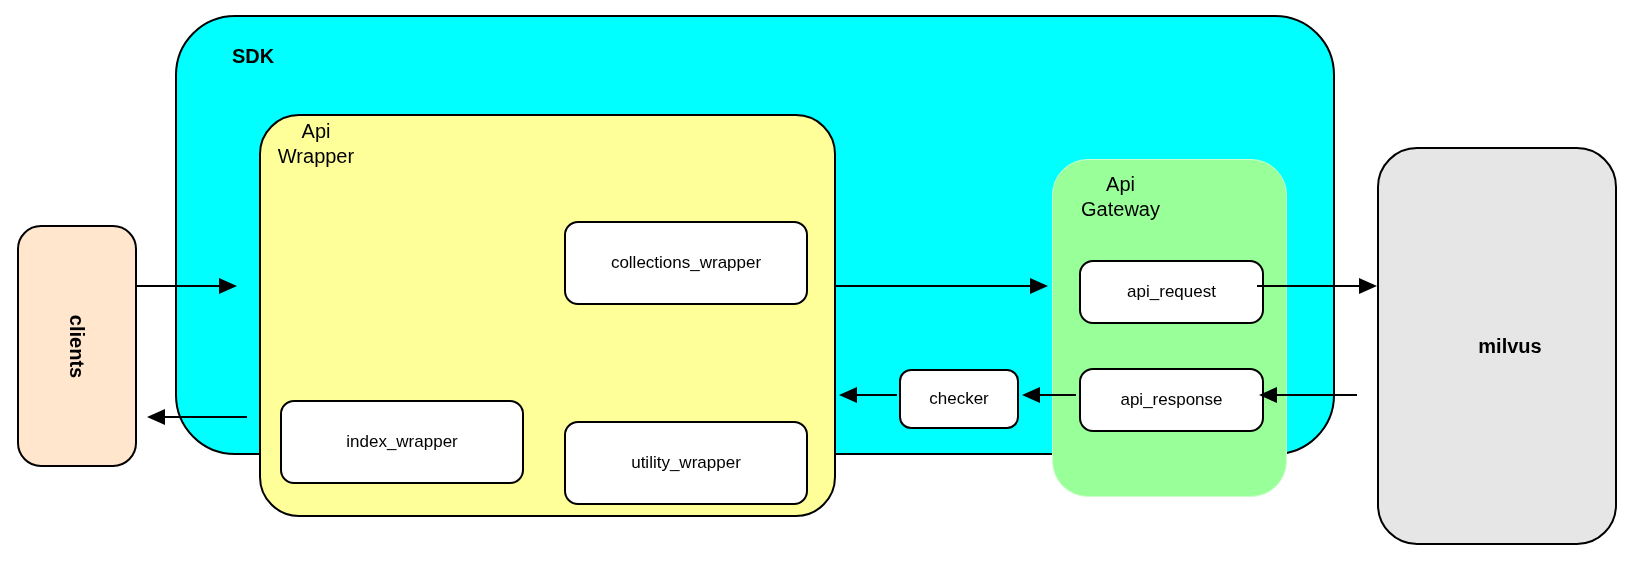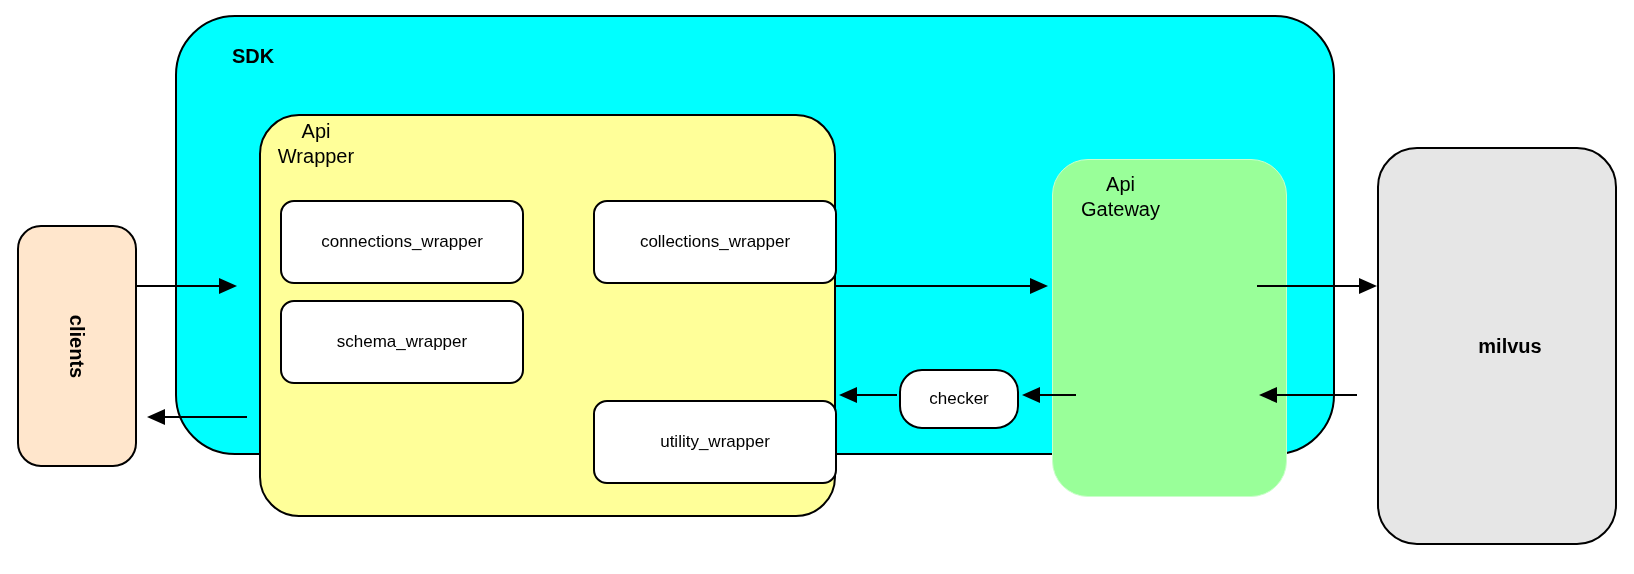--- a/index.html
+++ b/index.html
@@ -136,9 +136,6 @@
         <div>Api</div>
         <div>Wrapper</div>
       </div>
-      <div class="wrapper-box col1 row1">
-        <span>connections_wrapper</span>
-      </div>
       <div class="wrapper-box col2 row1">
         <span>collections_wrapper</span>
       </div>

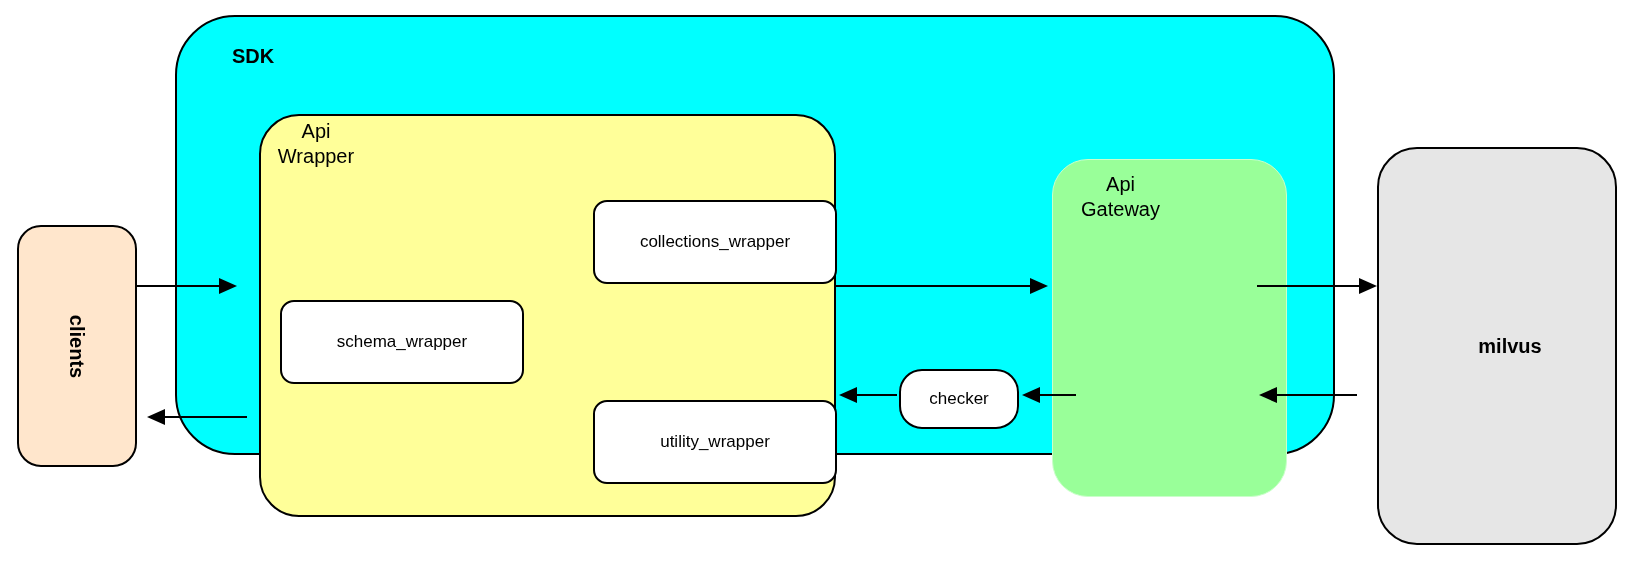--- a/index.html
+++ b/index.html
@@ -59,7 +59,7 @@
     font-size: 17px; white-space: nowrap;
   }
   .col1 { left: 19px; }
-  .col2 { left: 332px; }
+  .col2 { left: 303px; margin-top: 21px; }
   .row1 { top: 84px; }
   .row2 { top: 184px; }
   .row3 { top: 284px; }

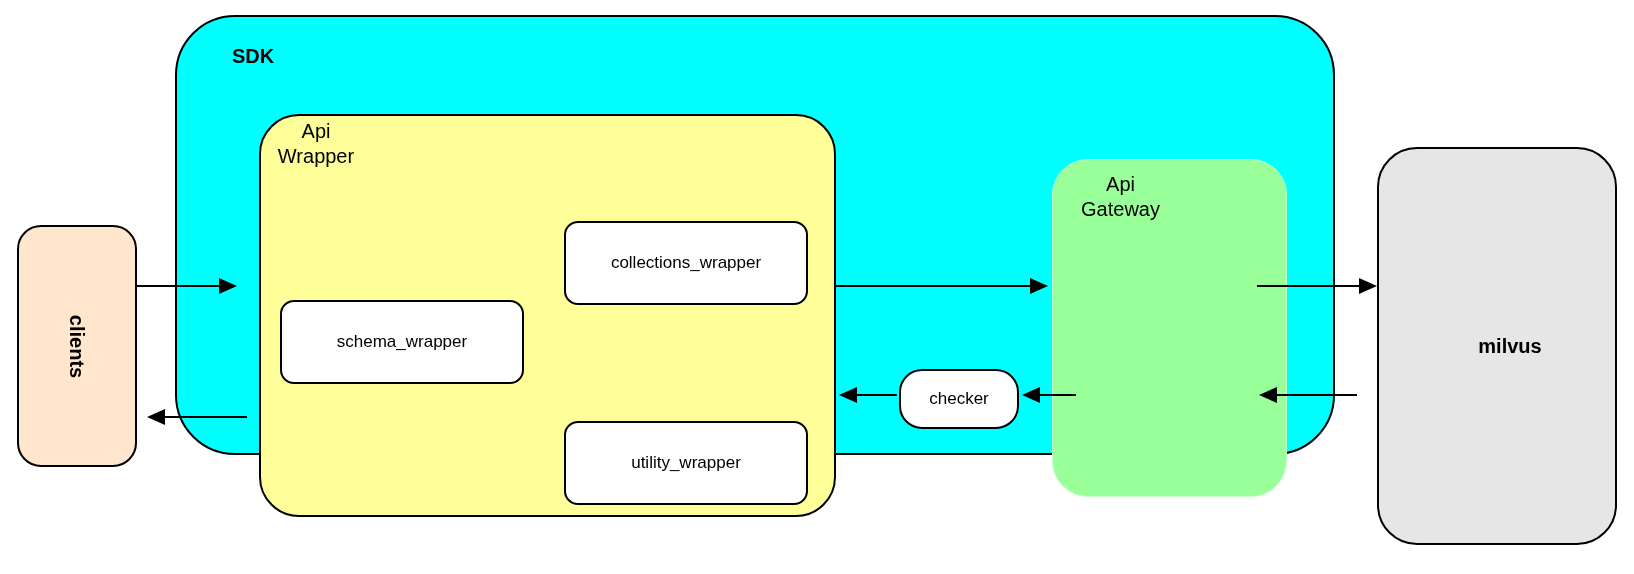--- a/index.html
+++ b/index.html
@@ -152,6 +152,9 @@
         <div>Api</div>
         <div>Gateway</div>
       </div>
+      <div class="gateway-box" id="api-request">
+        <span>api_request</span>
+      </div>
     </div>
 
     <div class="box" id="checker">

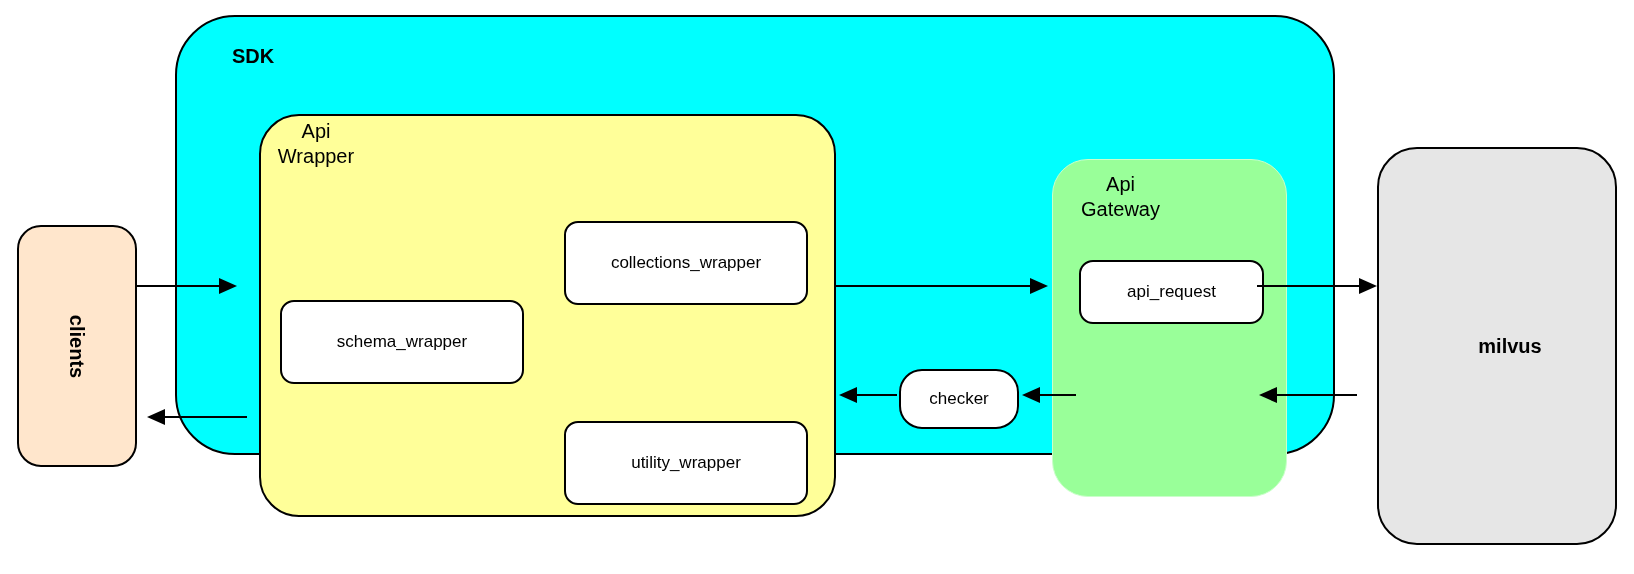--- a/index.html
+++ b/index.html
@@ -139,9 +139,6 @@
       <div class="wrapper-box col2 row1">
         <span>collections_wrapper</span>
       </div>
-      <div class="wrapper-box col1 row2">
-        <span>schema_wrapper</span>
-      </div>
       <div class="wrapper-box col2 row3">
         <span>utility_wrapper</span>
       </div>

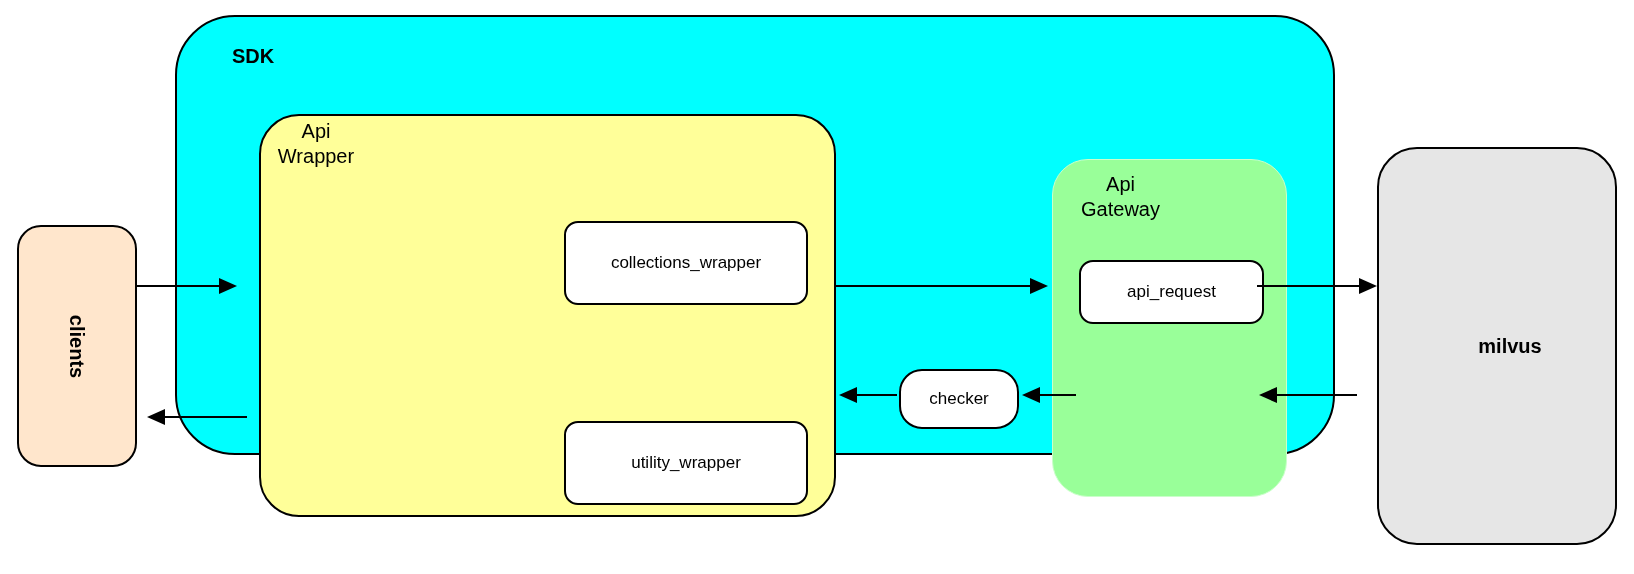--- a/index.html
+++ b/index.html
@@ -87,7 +87,7 @@
   #checker {
     left: 722px; top: 352px; width: 120px; height: 60px;
     background: #ffffff; border: 2px solid var(--border, #000);
-    border-radius: 23px;
+    border-radius: 12px;
     display: flex; align-items: center; justify-content: center;
     font-size: 17px;
   }

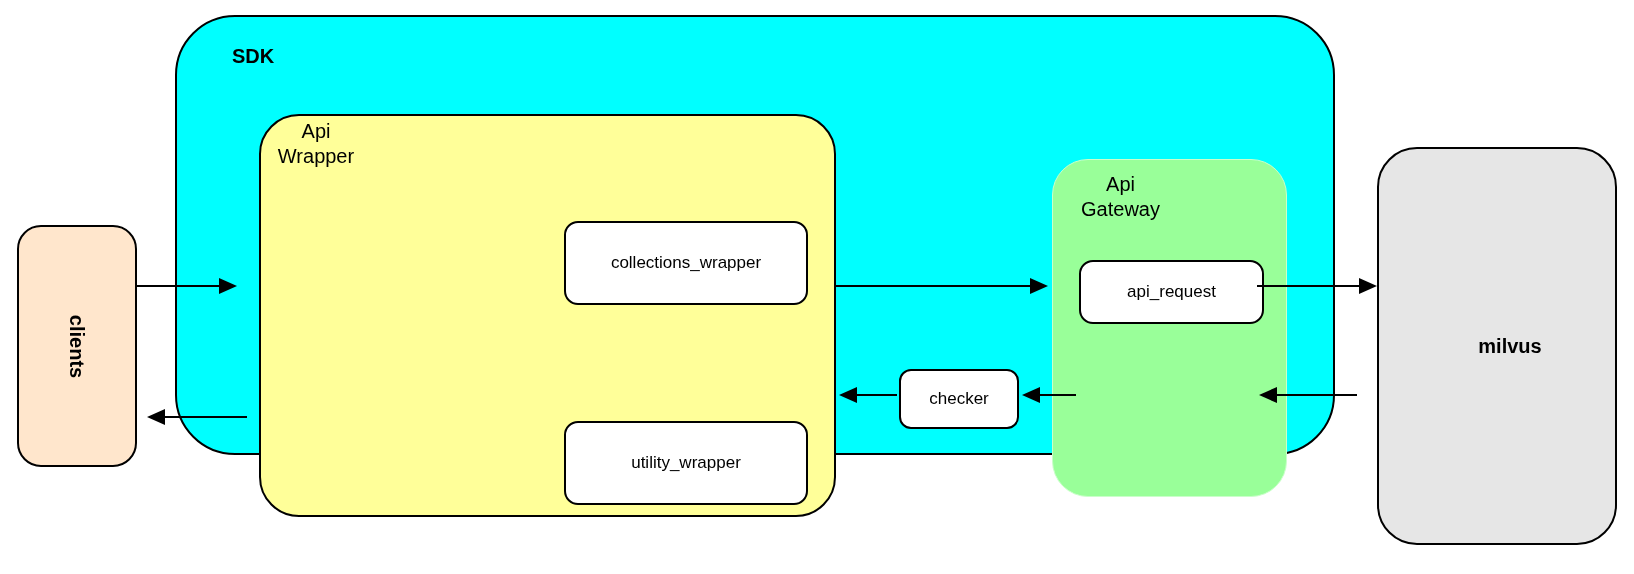--- a/index.html
+++ b/index.html
@@ -152,6 +152,9 @@
       <div class="gateway-box" id="api-request">
         <span>api_request</span>
       </div>
+      <div class="gateway-box" id="api-response">
+        <span>api_response</span>
+      </div>
     </div>
 
     <div class="box" id="checker">

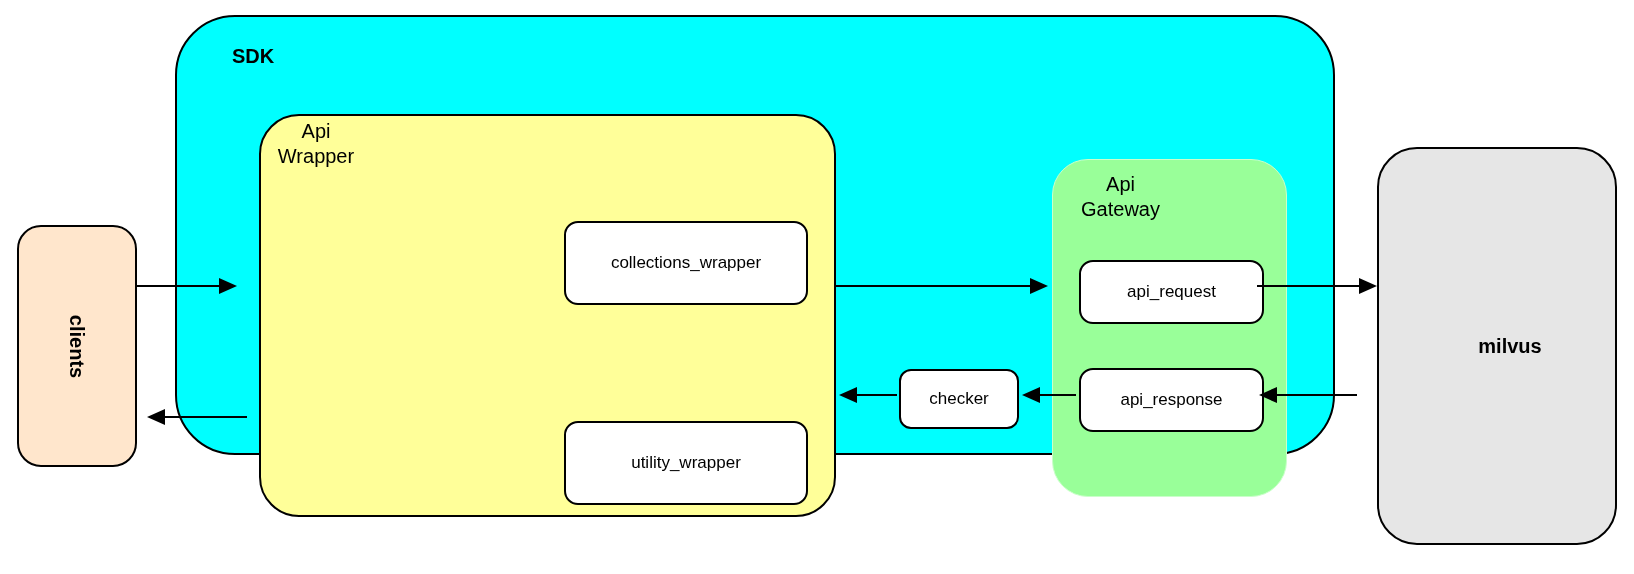--- a/index.html
+++ b/index.html
@@ -139,6 +139,9 @@
       <div class="wrapper-box col2 row1">
         <span>collections_wrapper</span>
       </div>
+      <div class="wrapper-box col1 row3">
+        <span>index_wrapper</span>
+      </div>
       <div class="wrapper-box col2 row3">
         <span>utility_wrapper</span>
       </div>

